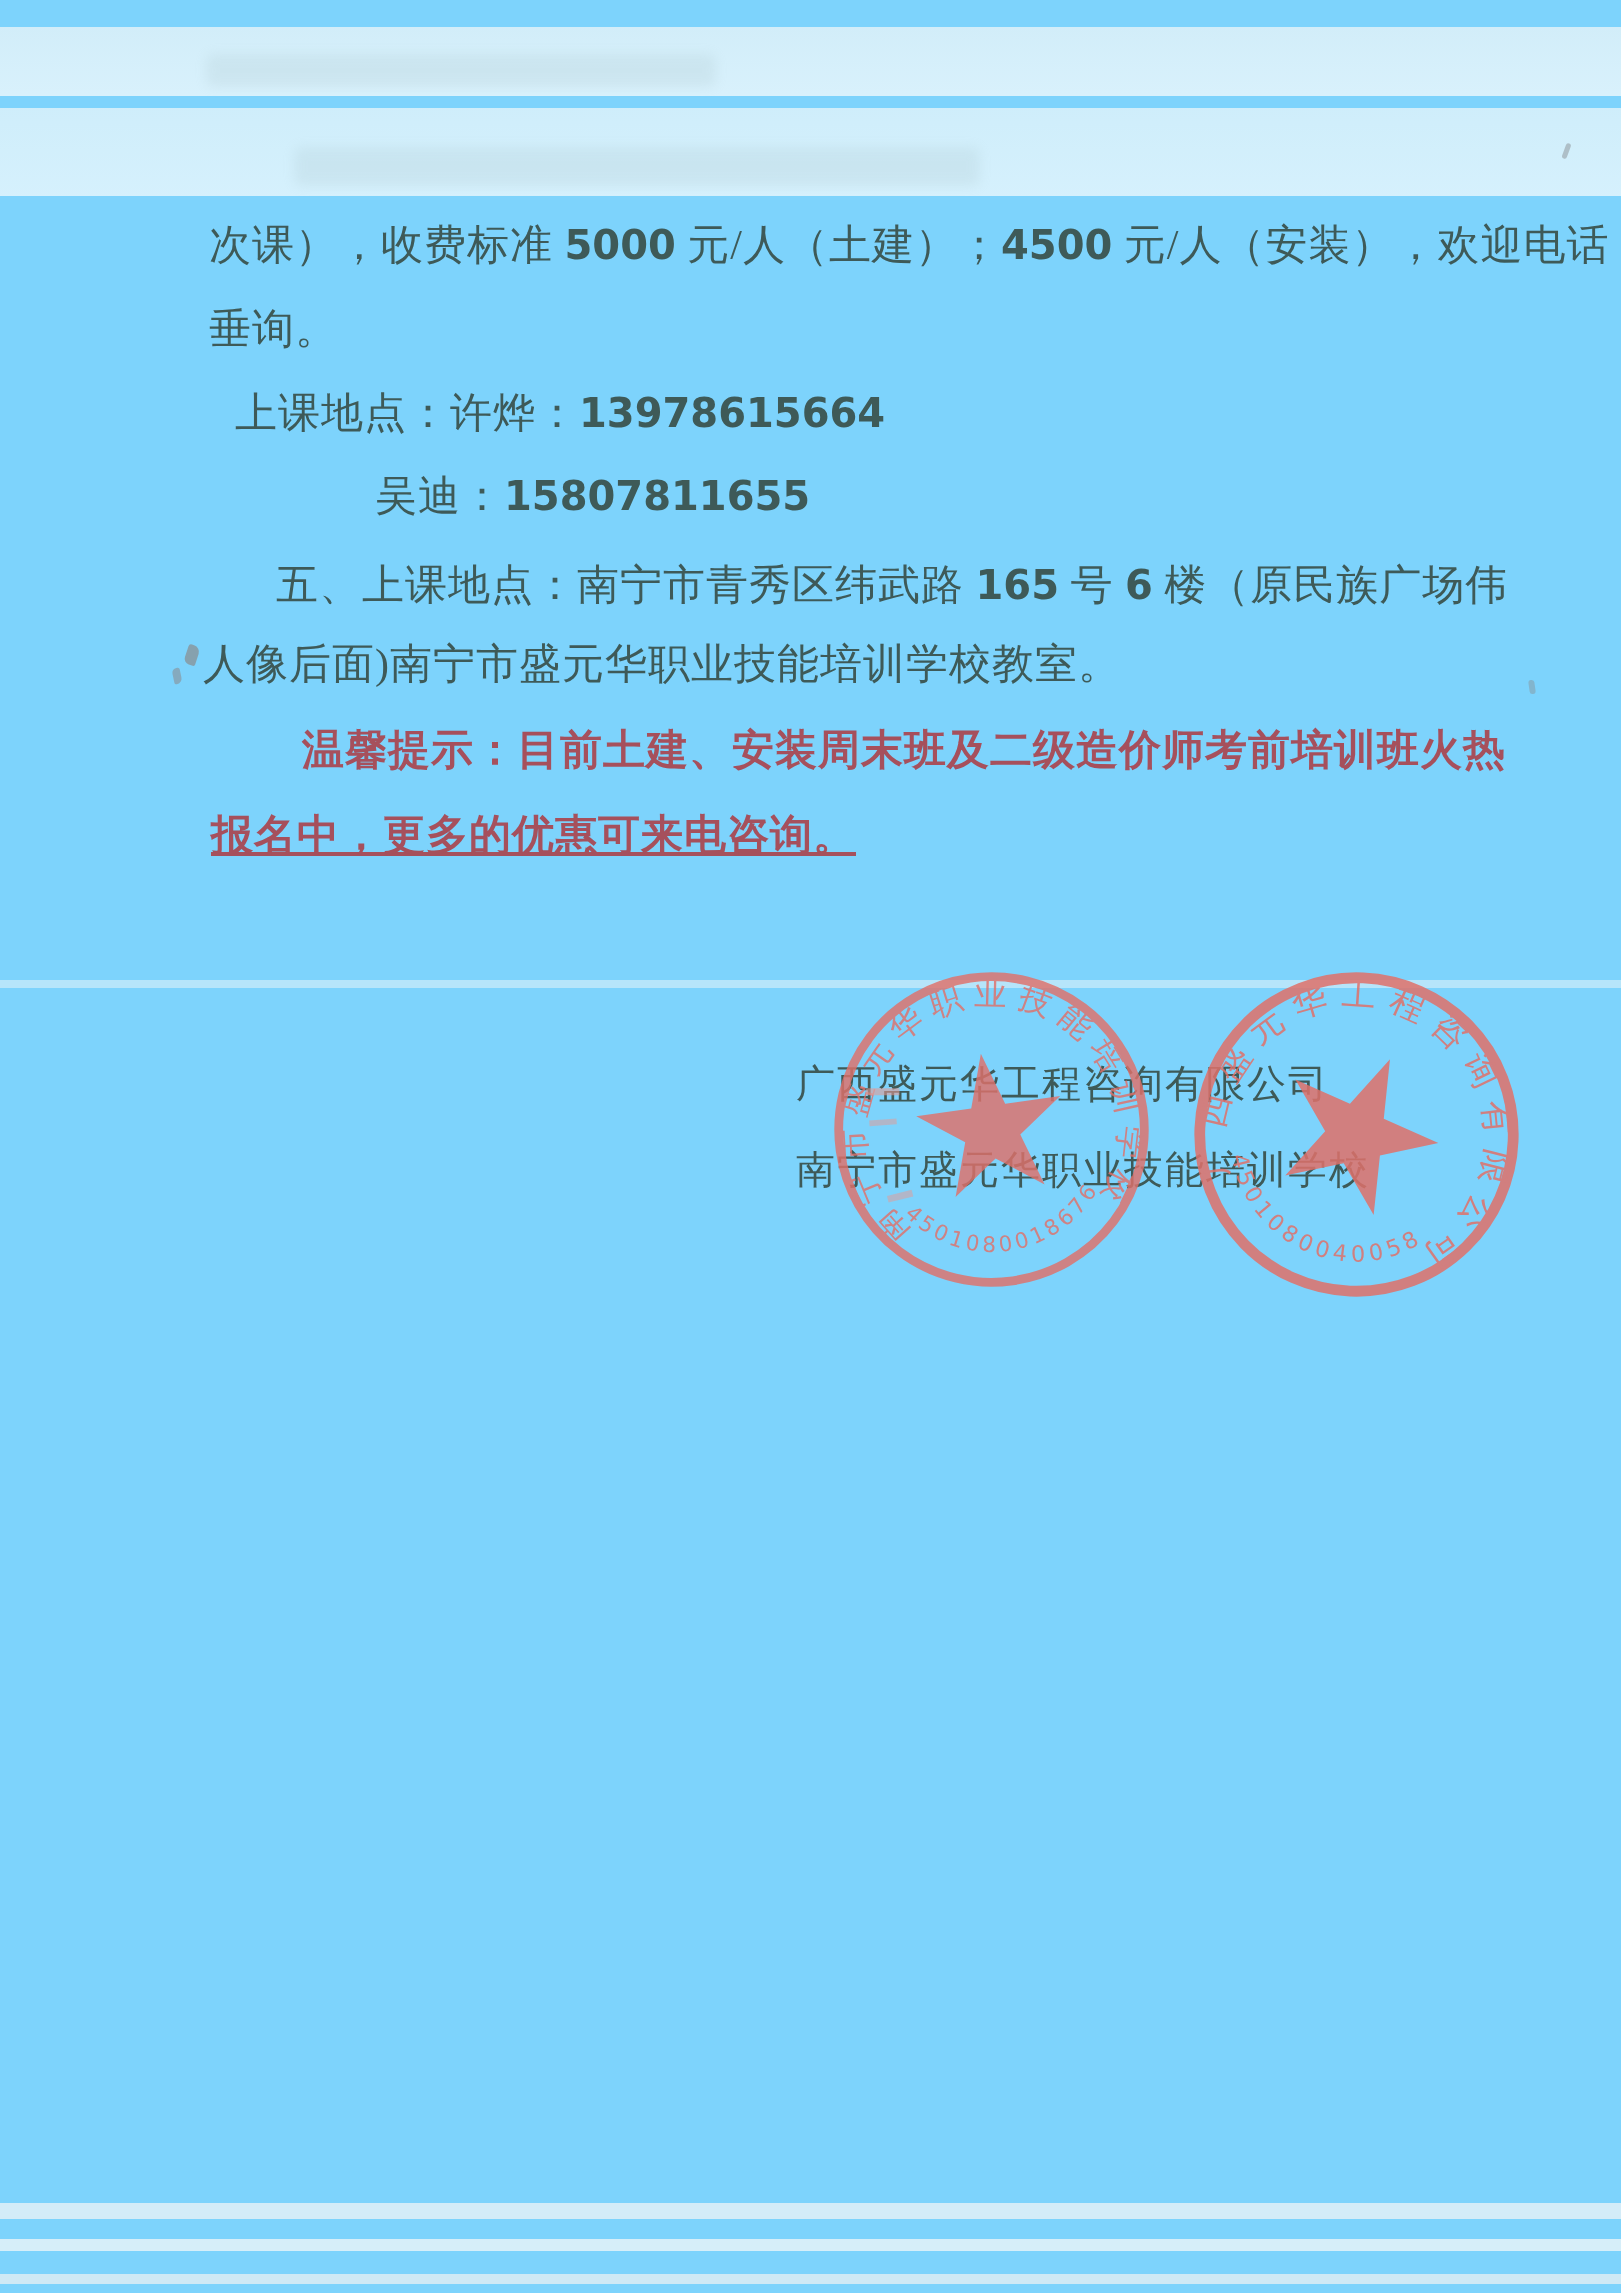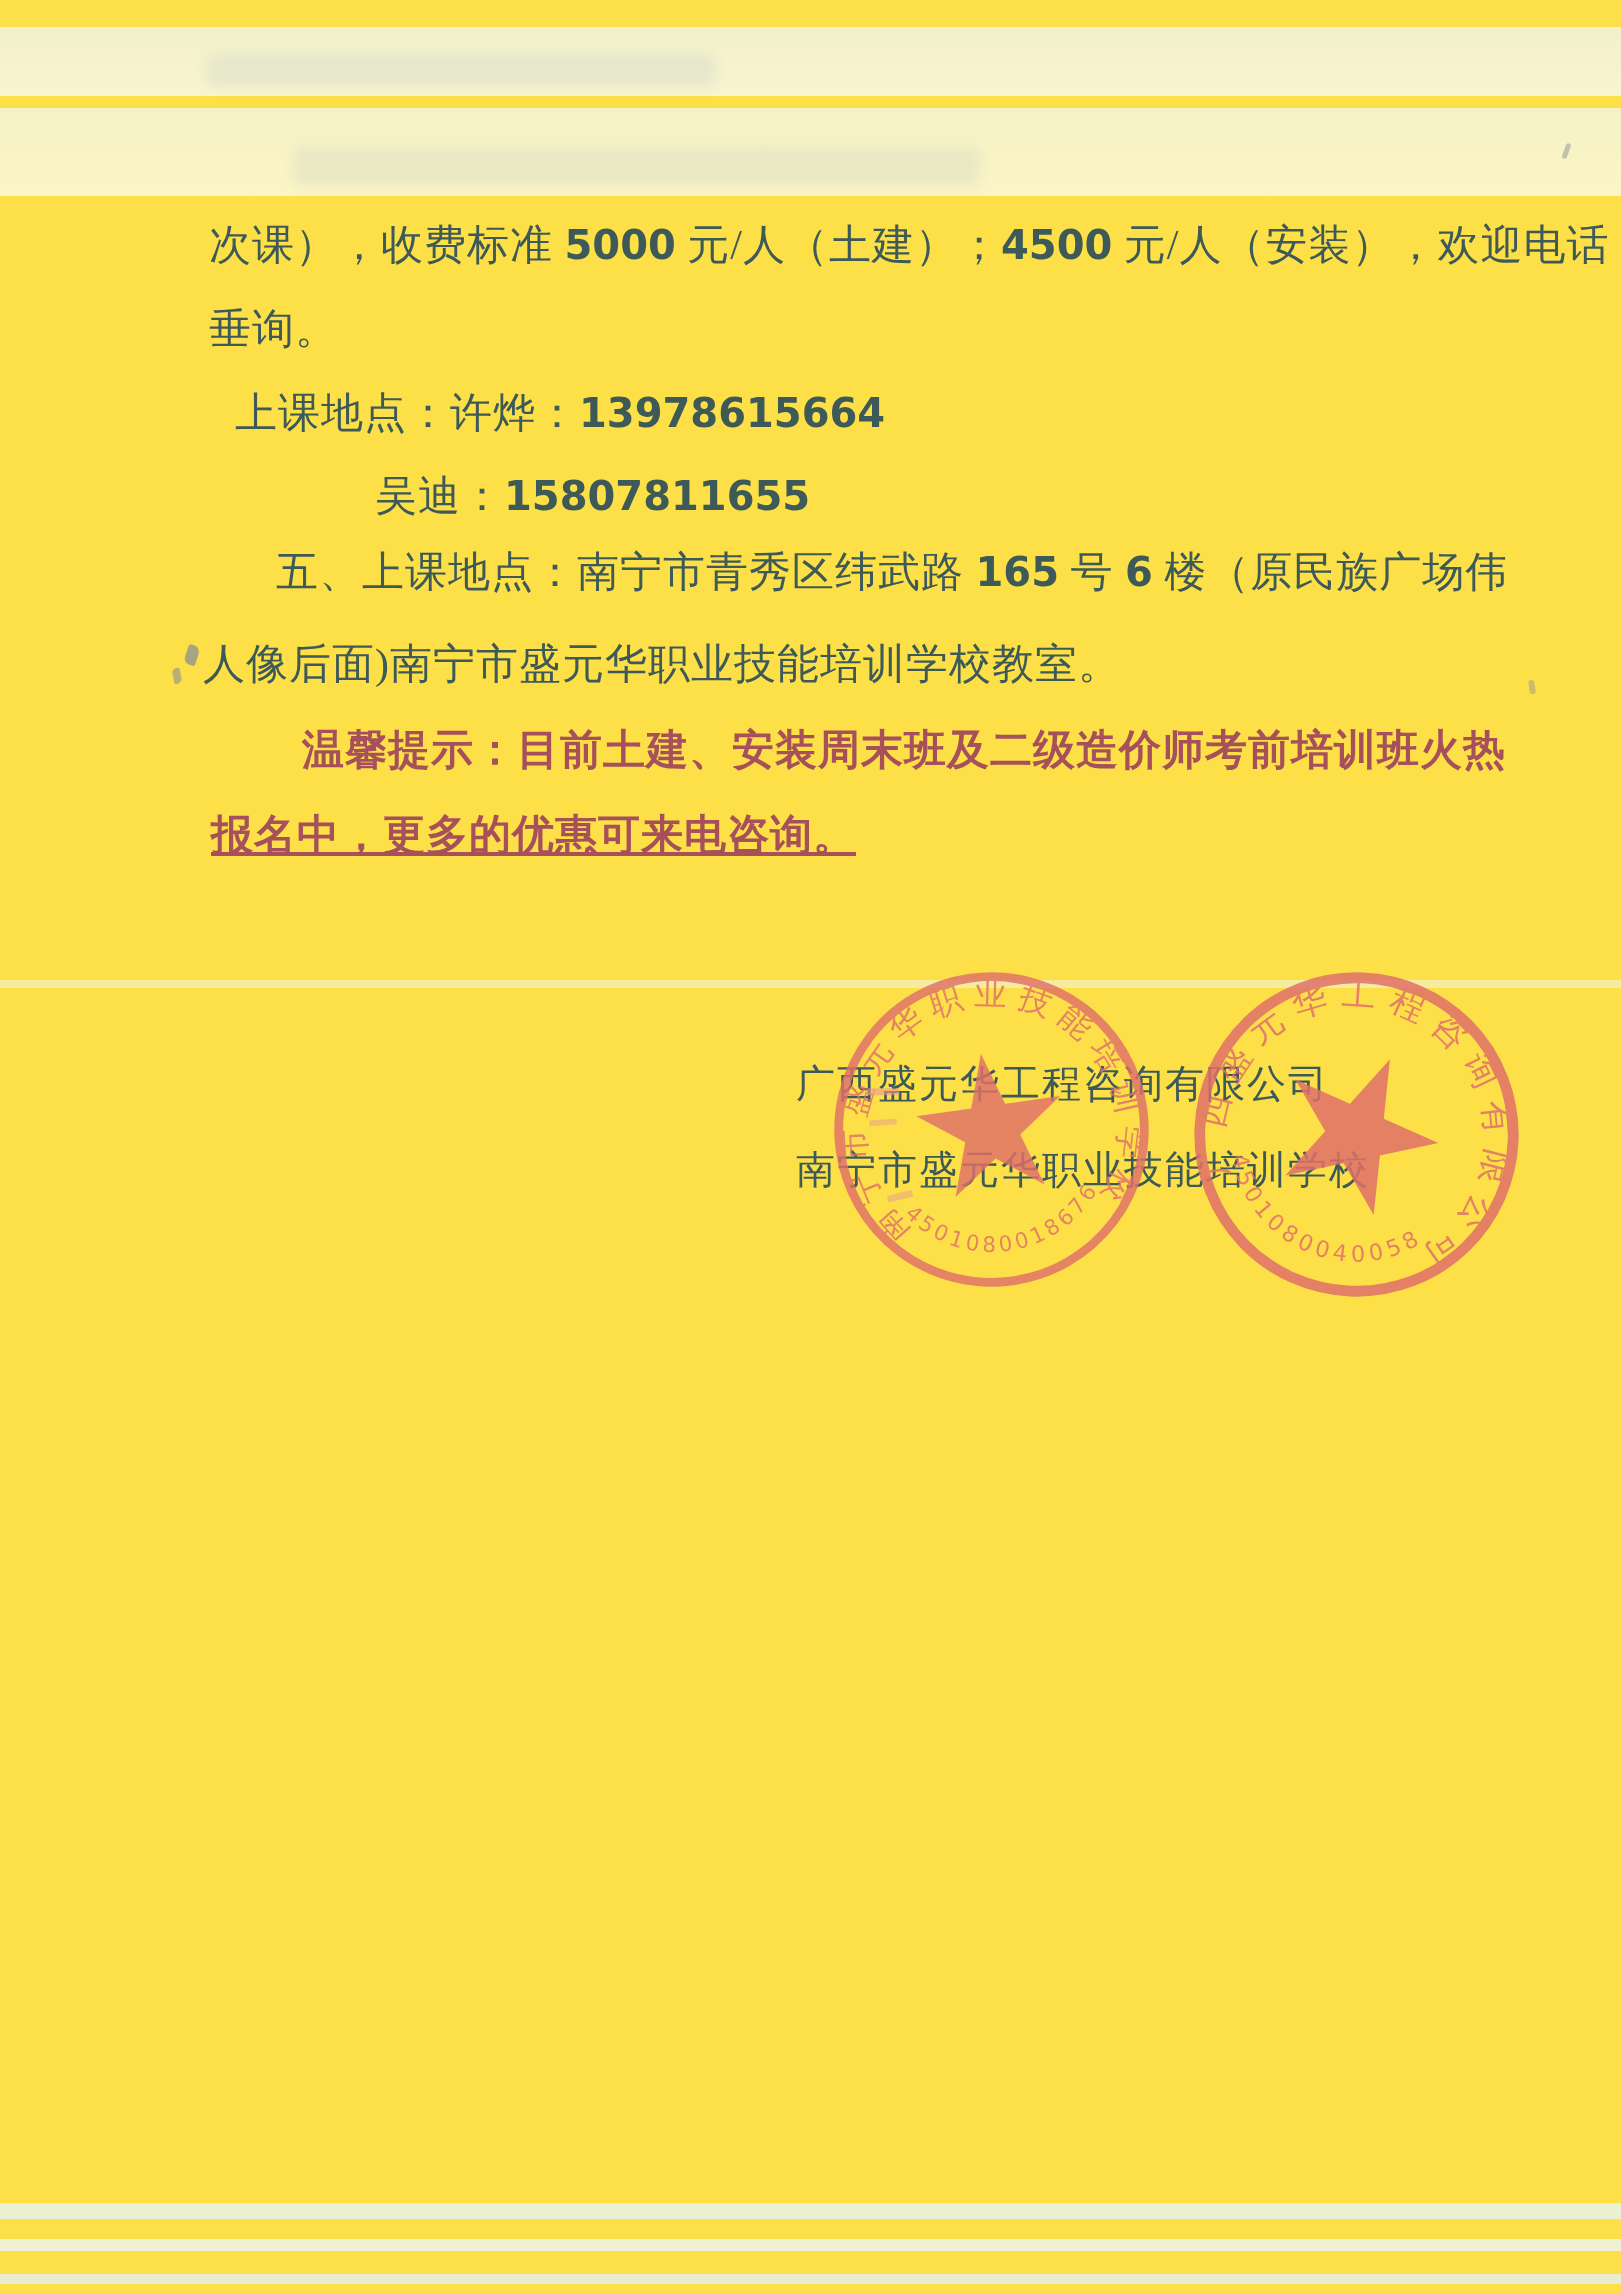--- a/index.html
+++ b/index.html
@@ -6,7 +6,7 @@
   .page{
     position:relative;
     width:1621px;height:2294px;
-    background:#fde047;
+    background:#7dd3fc;
     overflow:hidden;
     font-family:"Liberation Serif", serif;
   }

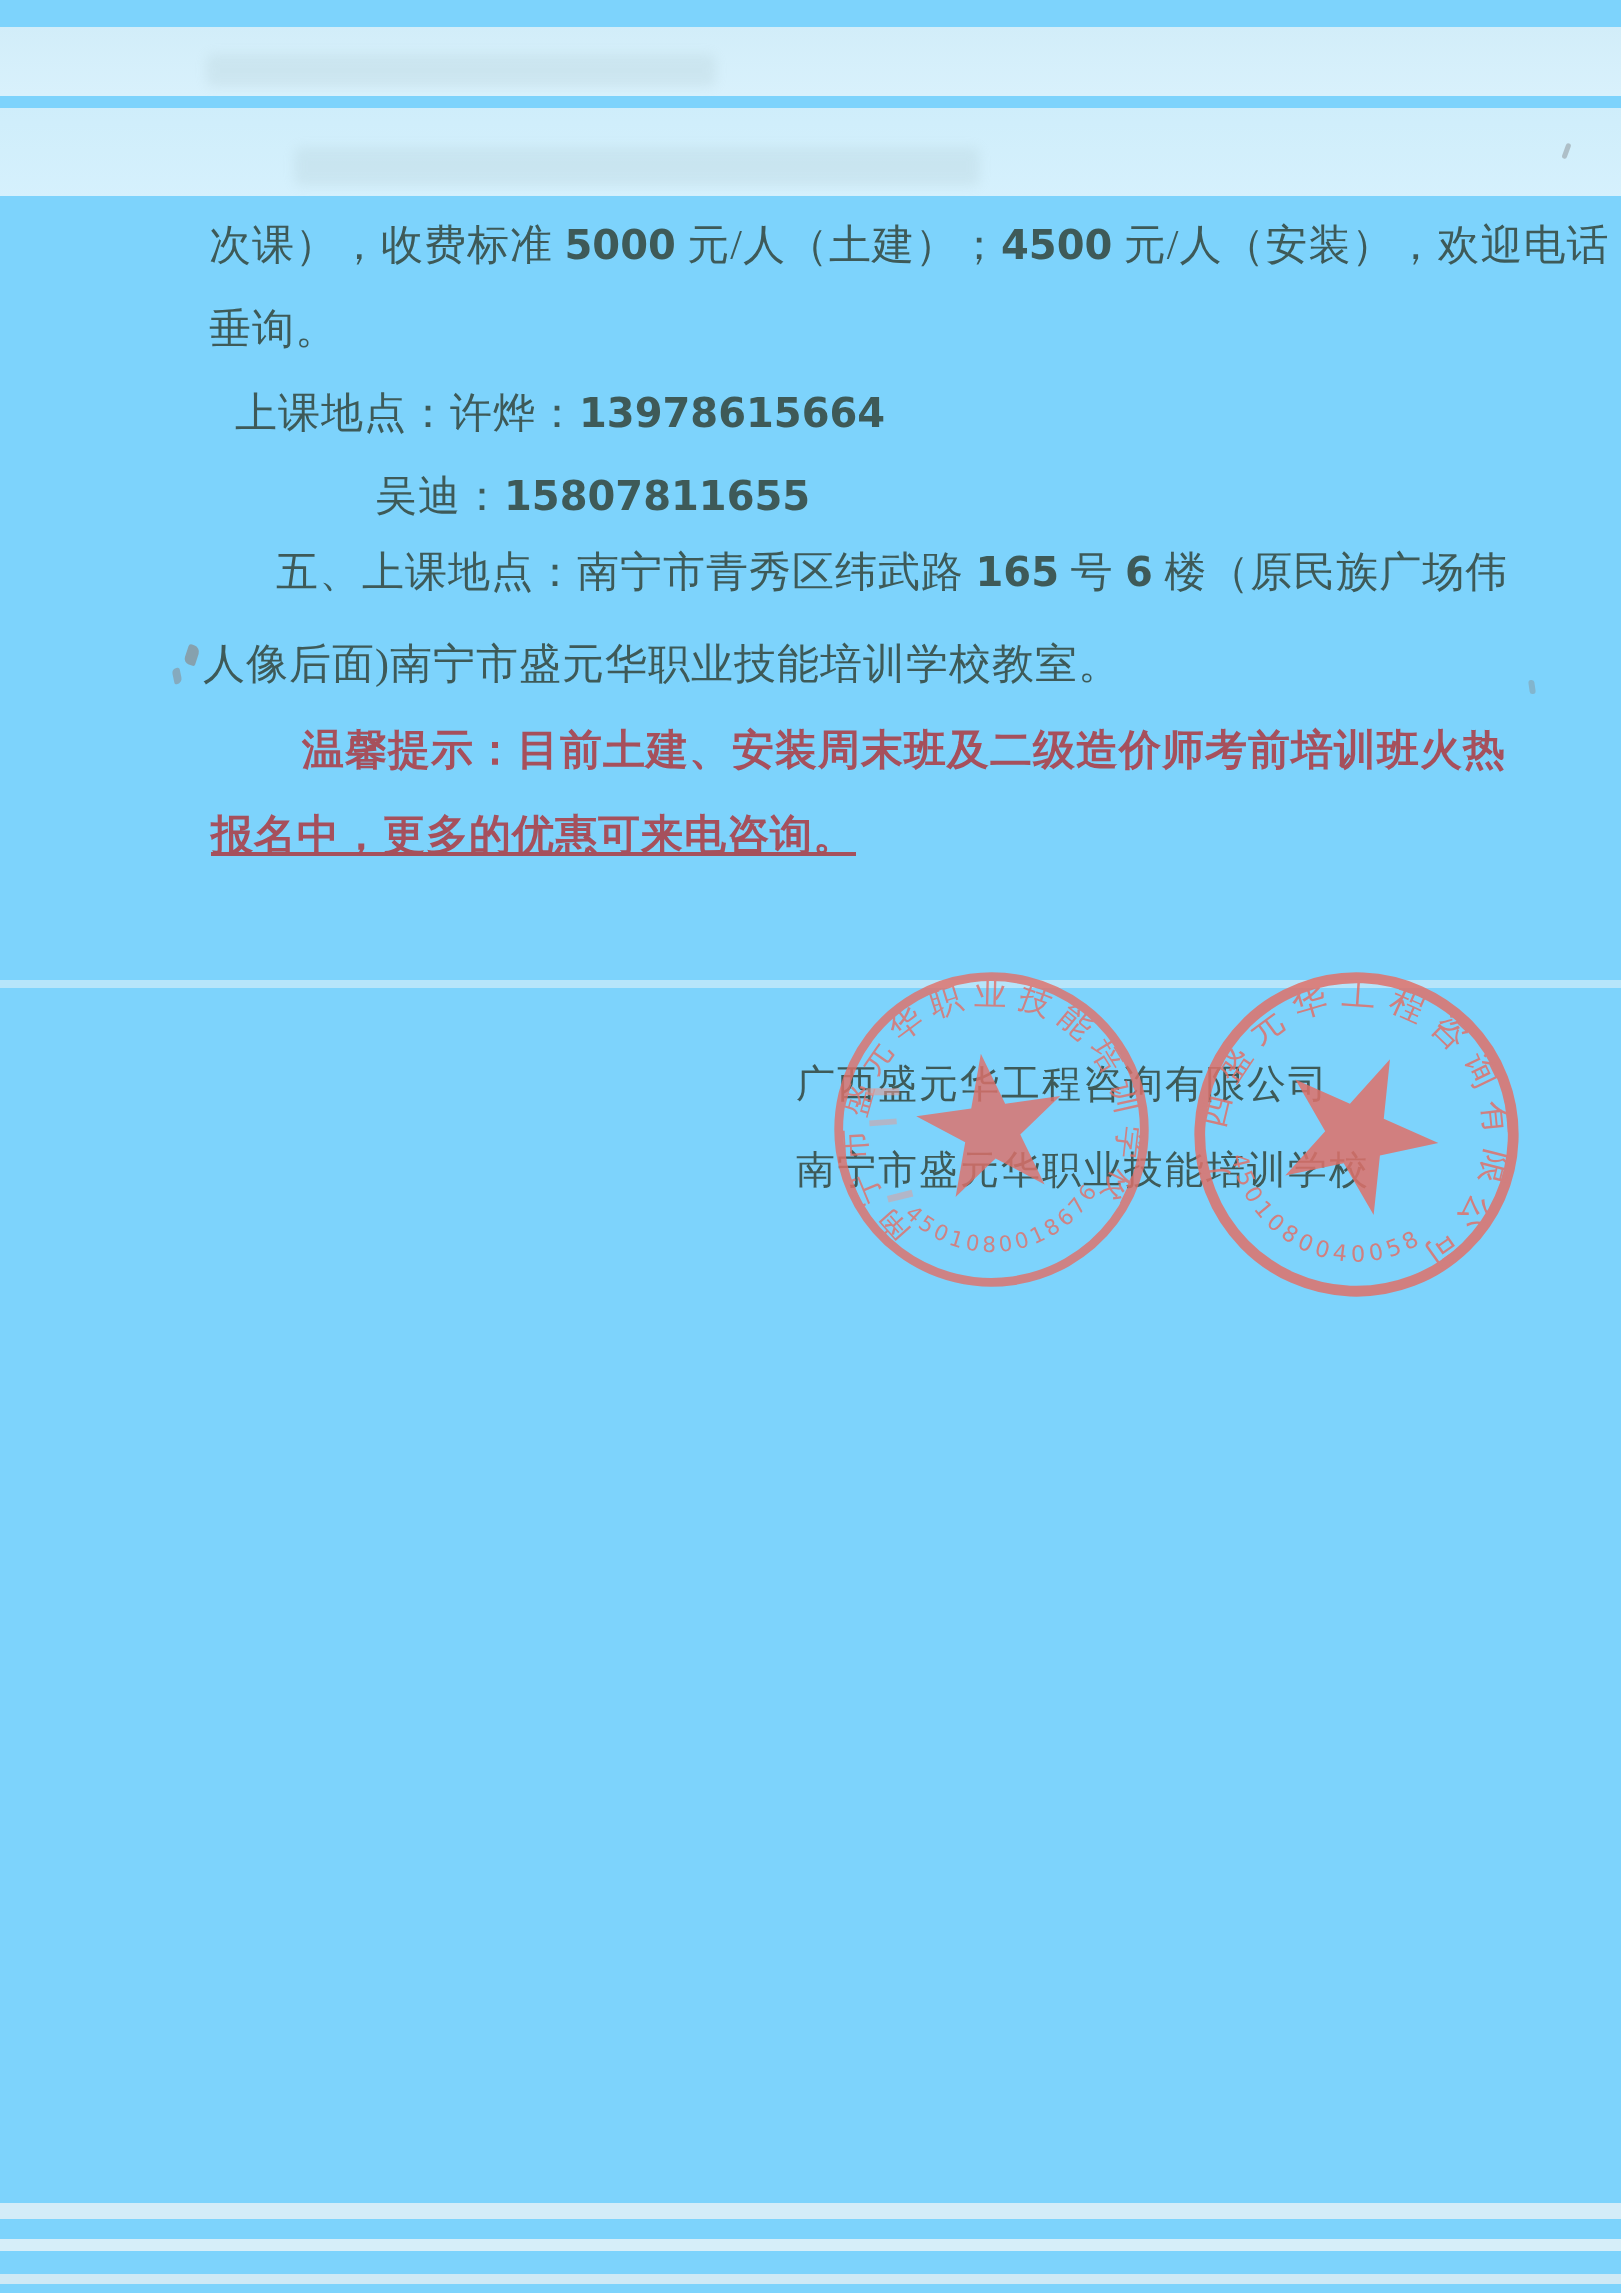--- a/index.html
+++ b/index.html
@@ -80,7 +80,7 @@
       <div class="tline" style="left: 209px; top: 302px;"><span class="seg">垂询。</span></div>
       <div class="tline" style="left: 235px; top: 386px;"><span class="seg">上课地点：许烨：</span><span class="seg num">13978615664</span></div>
       <div class="tline" style="left: 375px; top: 469px;"><span class="seg">吴迪：</span><span class="seg num">15807811655</span></div>
-      <div class="tline" style="left: 276px; top: 545px;"><span class="seg">五、上课地点：南宁市青秀区纬武路 </span><span class="seg num">165</span><span class="seg"> 号 </span><span class="seg num">6</span><span class="seg"> 楼（原民族广场伟</span></div>
+      <div class="tline" style="left: 276px; top: 558px;"><span class="seg">五、上课地点：南宁市青秀区纬武路 </span><span class="seg num">165</span><span class="seg"> 号 </span><span class="seg num">6</span><span class="seg"> 楼（原民族广场伟</span></div>
       <div class="tline" style="left: 203px; top: 637px; text-align: right;"><span class="seg">人像后面)南宁市盛元华职业技能培训学校教室。</span></div>
       <div class="tline red" style="left: 302px; top: 723px;"><span class="seg">温馨提示：目前土建、安装周末班及二级造价师考前培训班火热</span></div>
       <div class="tline red" style="left: 211px; top: 808px; text-decoration: underline;"><span class="seg">报名中，更多的优惠可来电咨询。</span></div>

